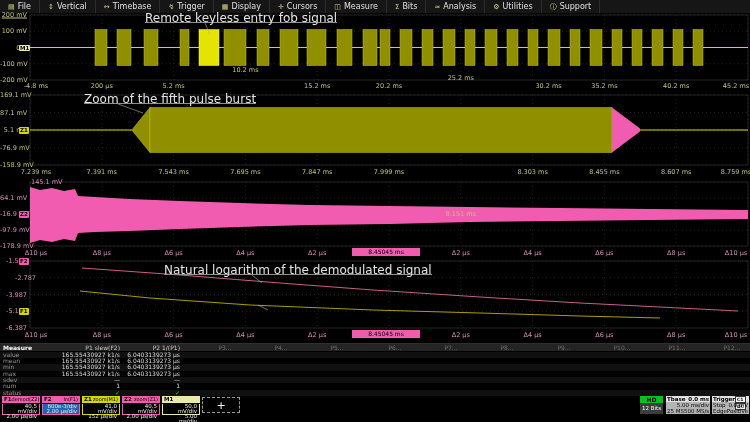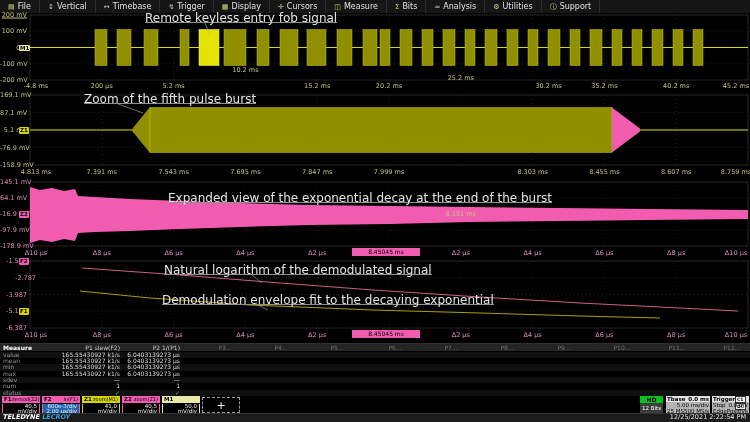--- a/index.html
+++ b/index.html
@@ -238,7 +238,7 @@
       <span class="ylab" style="top: 130px; color: rgb(195, 195, 122);">5.1 mV</span>
       <span class="ylab" style="top: 147.5px; color: rgb(195, 195, 122);">-76.9 mV</span>
       <span class="ylab" style="top: 165px; color: rgb(195, 195, 122);">-158.9 mV</span>
-      <span class="xlab" style="top: 168px; left: 36px; color: rgb(195, 195, 122);">4.813 ms</span>
+      <span class="xlab" style="top: 168px; left: 36px; color: rgb(195, 195, 122);">7.239 ms</span>
       <span class="xlab" style="top: 168px; left: 101.8px; color: rgb(195, 195, 122);">7.391 ms</span>
       <span class="xlab" style="top: 168px; left: 173.6px; color: rgb(195, 195, 122);">7.543 ms</span>
       <span class="xlab" style="top: 168px; left: 245.4px; color: rgb(195, 195, 122);">7.695 ms</span>

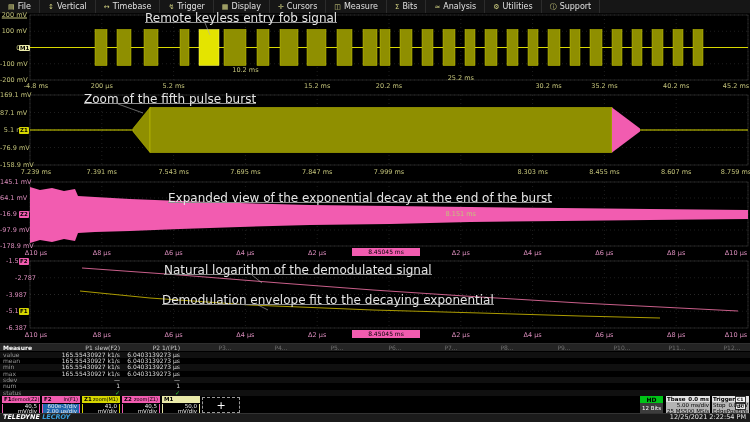--- a/index.html
+++ b/index.html
@@ -250,7 +250,7 @@
       <span class="xlab" style="top: 168px; left: 676.2px; color: rgb(195, 195, 122);">8.607 ms</span>
       <span class="xlab" style="top: 168px; left: 736px; color: rgb(195, 195, 122);">8.759 ms</span>
       <span class="badge" style="top: 127px; background: rgb(214, 214, 0);">Z1</span>
-      <span class="ylab" style="top: 182px; color: rgb(217, 140, 187);">145.1 mV</span>
+      <span class="ylab" style="top: 182px; color: rgb(217, 140, 187); padding-left: 31px;">145.1 mV</span>
       <span class="ylab" style="top: 198px; color: rgb(217, 140, 187); text-align: right;">64.1 mV</span>
       <span class="ylab" style="top: 214px; color: rgb(217, 140, 187);">-16.9 mV</span>
       <span class="ylab" style="top: 230px; color: rgb(217, 140, 187);">-97.9 mV</span>

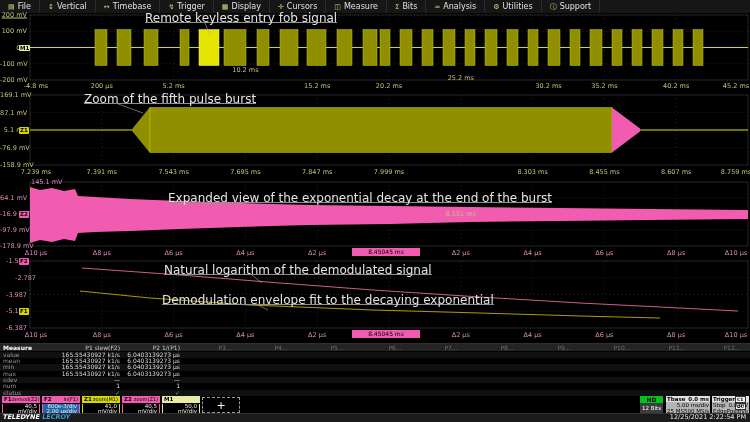--- a/index.html
+++ b/index.html
@@ -287,7 +287,6 @@
 
   <span class="ann" style="left:145px;top:15px;">Remote keyless entry fob signal</span>
   <span class="ann" style="left:84px;top:96px;">Zoom of the fifth pulse burst</span>
-  <span class="ann" style="left:168px;top:195px;">Expanded view of the exponential decay at the end of the burst</span>
   <span class="ann" style="left:164px;top:267px;">Natural logarithm of the demodulated signal</span>
   <span class="ann" style="left:162px;top:297px;">Demodulation envelope fit to the decaying exponential</span>
 

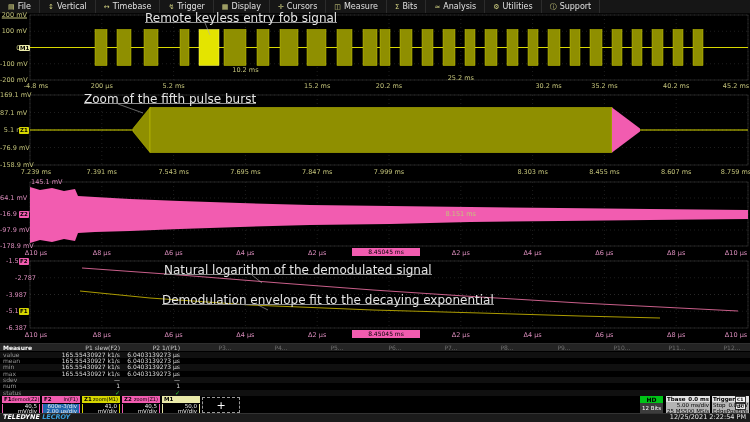--- a/index.html
+++ b/index.html
@@ -288,7 +288,6 @@
   <span class="ann" style="left:145px;top:15px;">Remote keyless entry fob signal</span>
   <span class="ann" style="left:84px;top:96px;">Zoom of the fifth pulse burst</span>
   <span class="ann" style="left:164px;top:267px;">Natural logarithm of the demodulated signal</span>
-  <span class="ann" style="left:162px;top:297px;">Demodulation envelope fit to the decaying exponential</span>
 
   <span class="cref" style="left:352px;top:248px;">8.45045 ms</span>
   <span class="cref" style="left:352px;top:330px;">8.45045 ms</span>

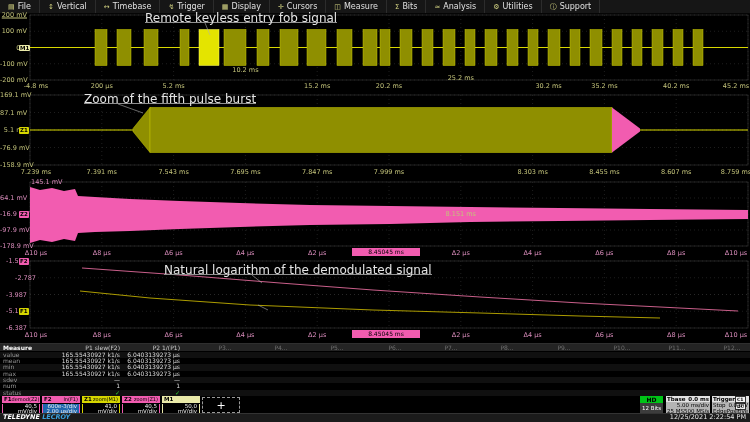--- a/index.html
+++ b/index.html
@@ -429,13 +429,6 @@
     </div>
   </div>
 
-  <div id="statusbar">
-    <span id="brand">
-      <span>TELEDYNE</span>
-      <span class="b2">LECROY</span>
-    </span>
-    <span id="datetime">12/25/2021 2:22:54 PM</span>
-  </div>
 </div>
 
 </body></html>

